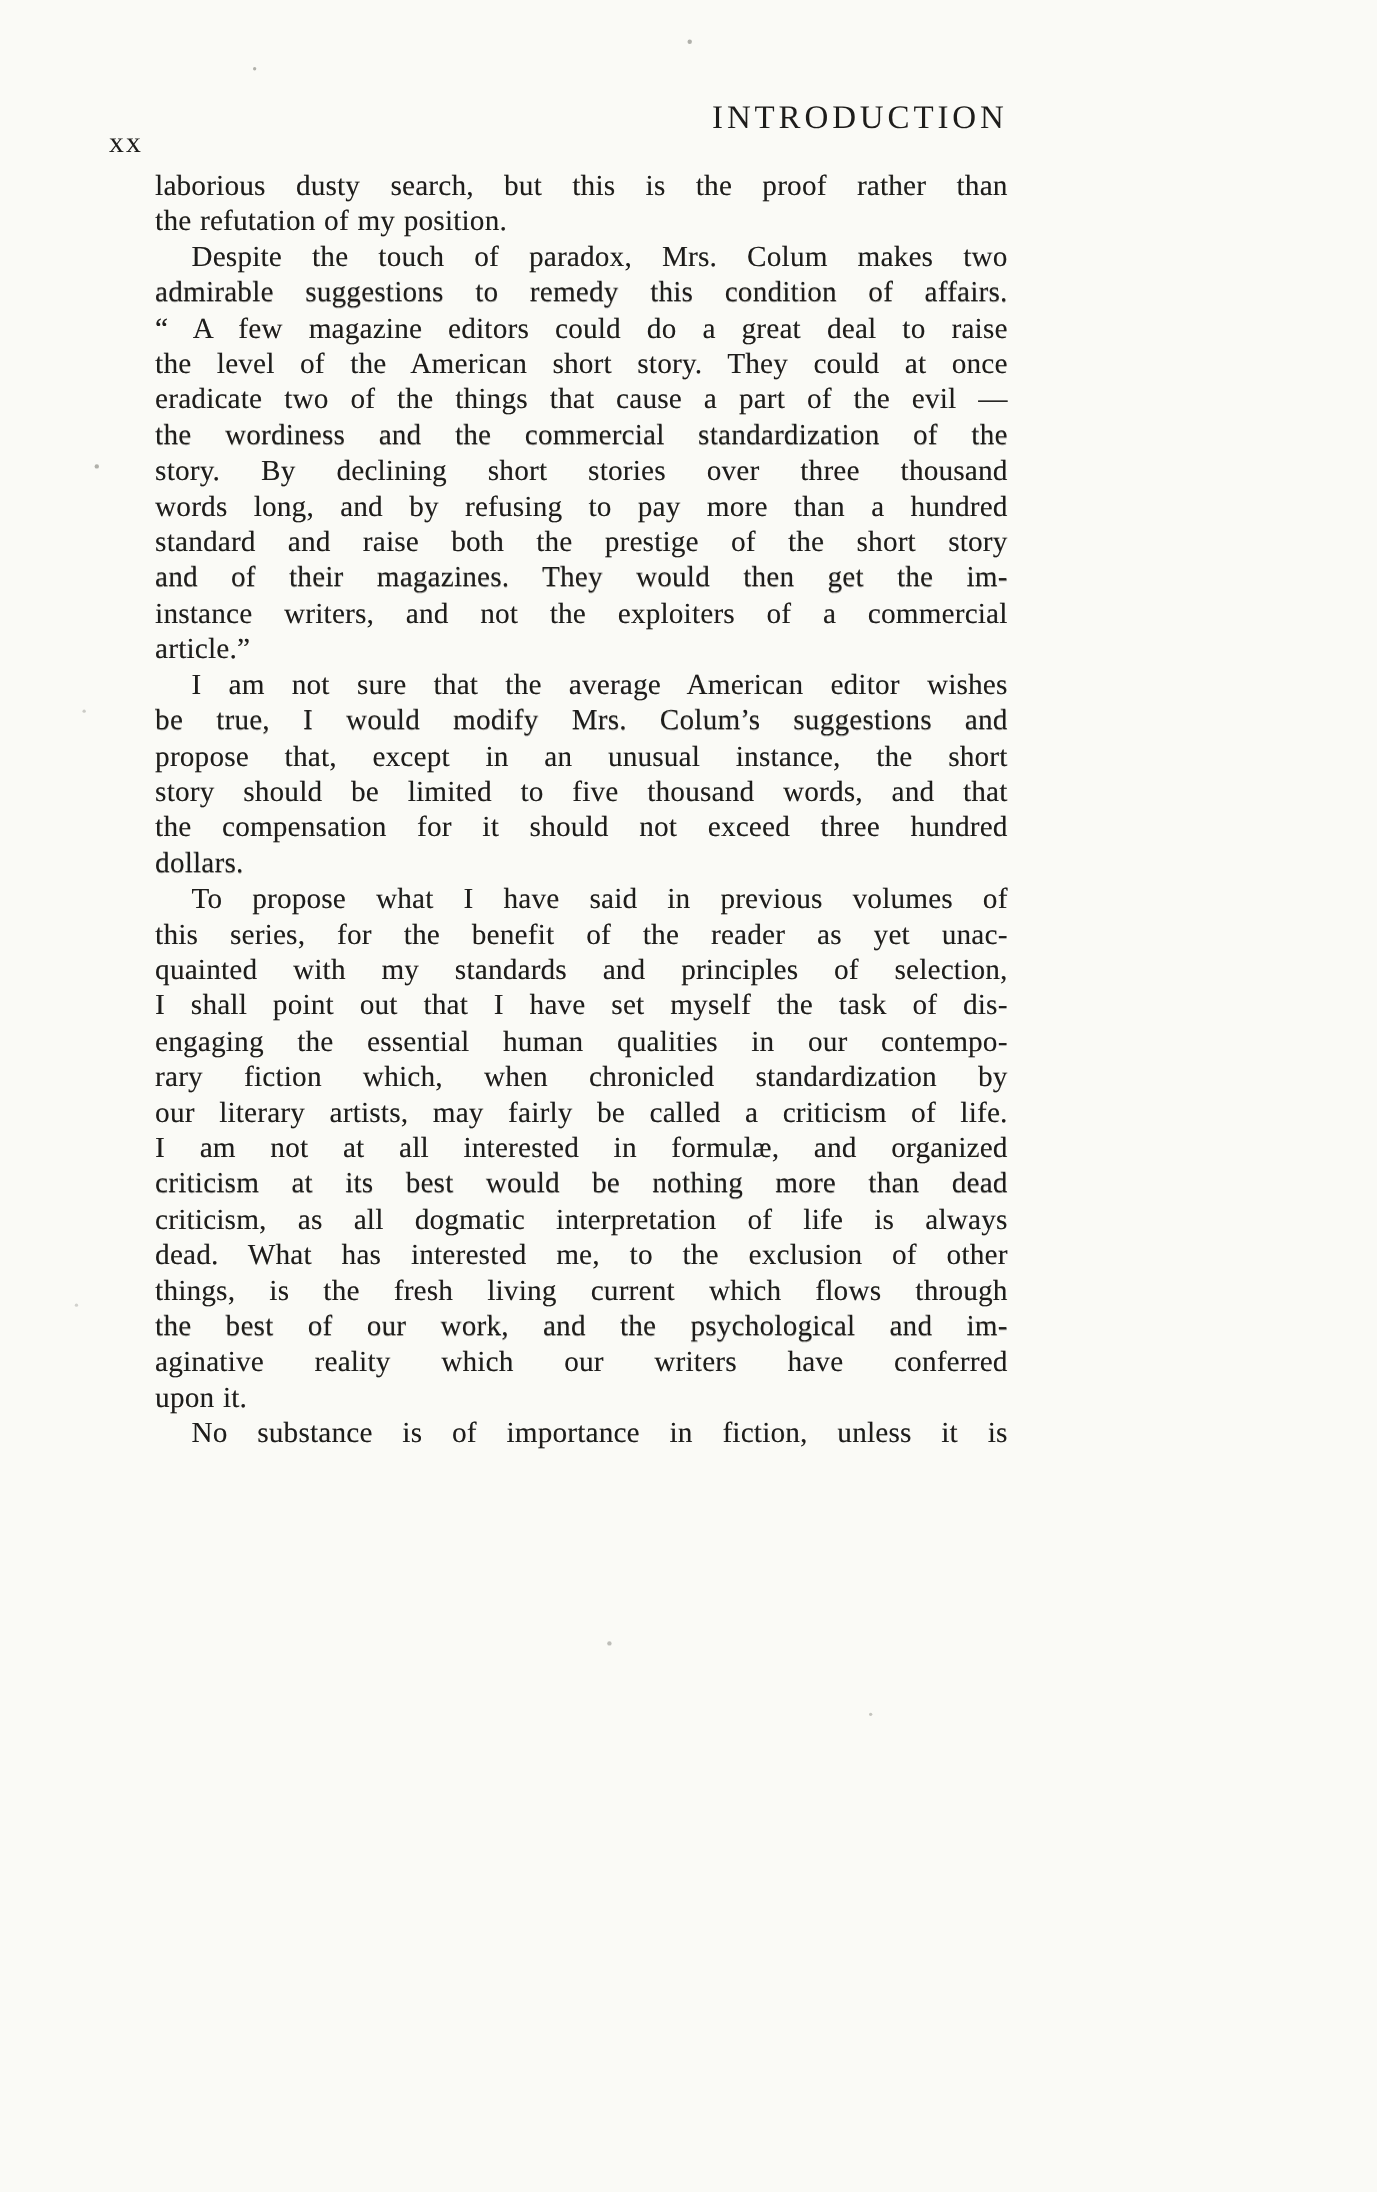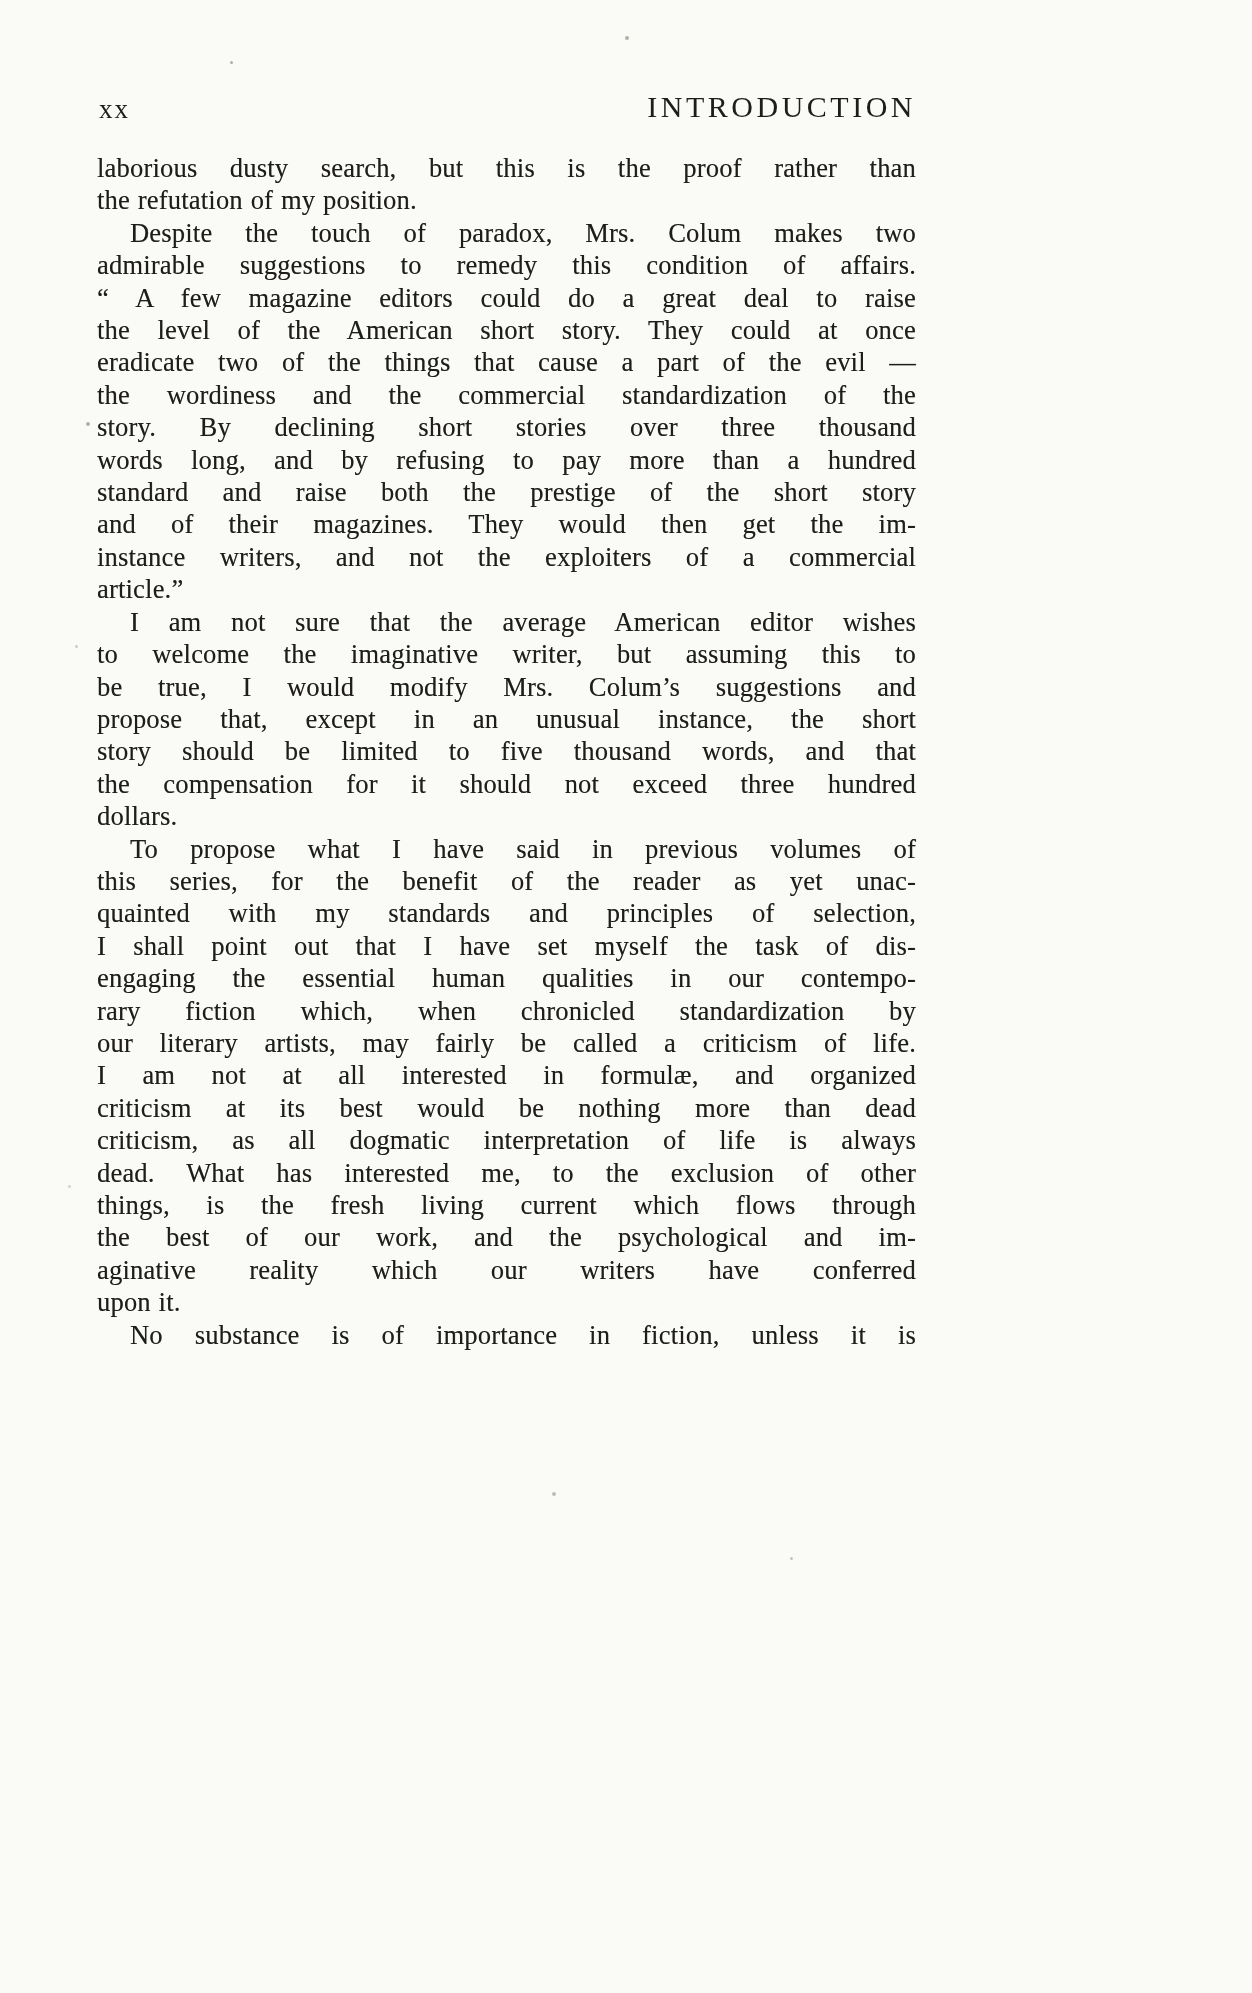--- a/index.html
+++ b/index.html
@@ -31,7 +31,7 @@
   .folio {
     position: absolute;
     left: 2px;
-    top: 6px;
+    top: 26px;
     font-size: 27px;
     letter-spacing: 2px;
   }

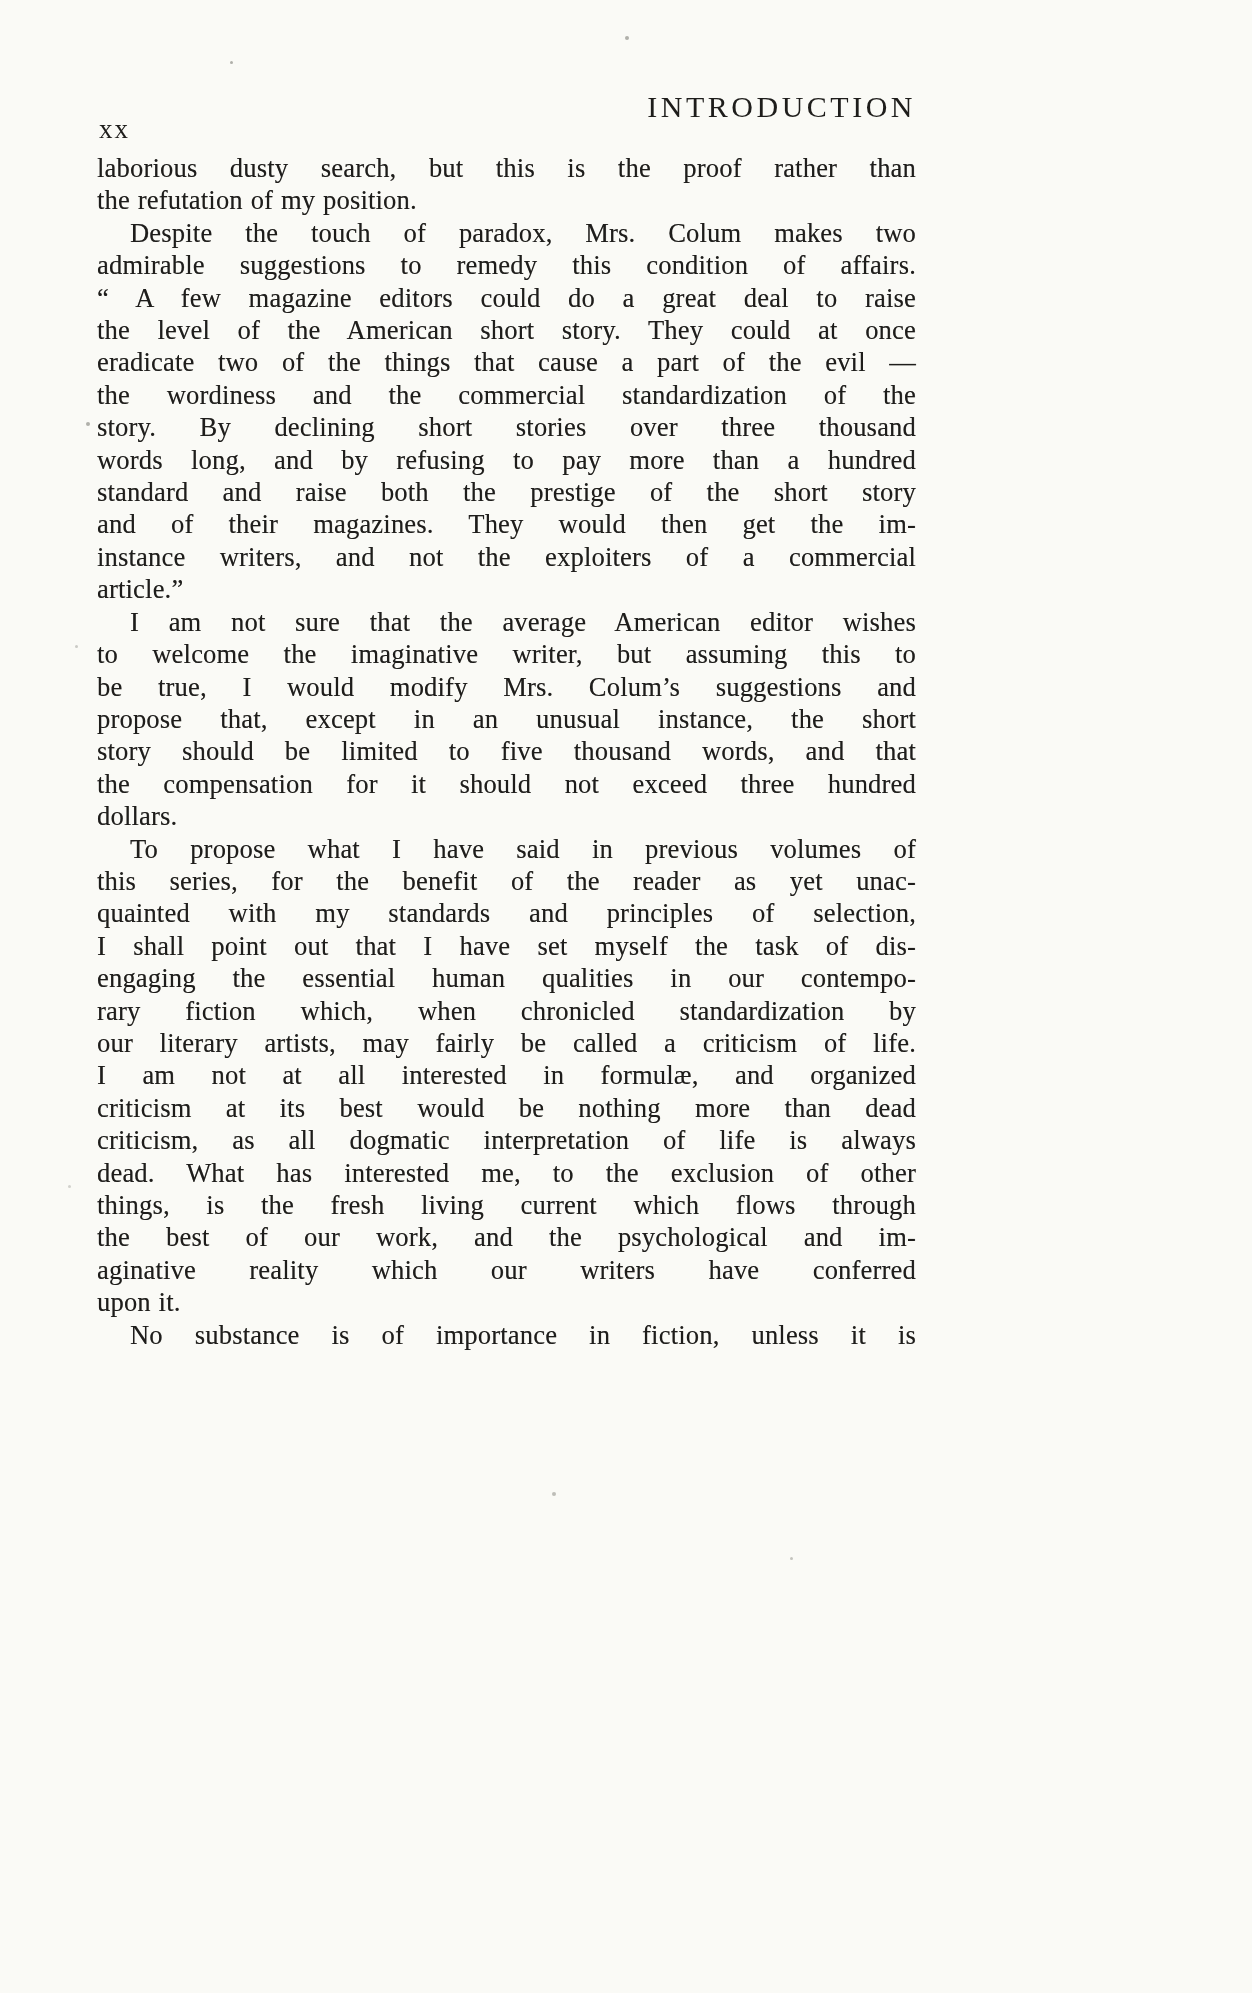--- a/index.html
+++ b/index.html
@@ -49,6 +49,7 @@
     letter-spacing: 0.2px;
     word-spacing: 1px;
     text-shadow: 0.2px 0.2px 0.4px rgba(30,29,27,0.45);
+    margin-left: 44px;
   }
   .body .line.last {
     text-align-last: left;

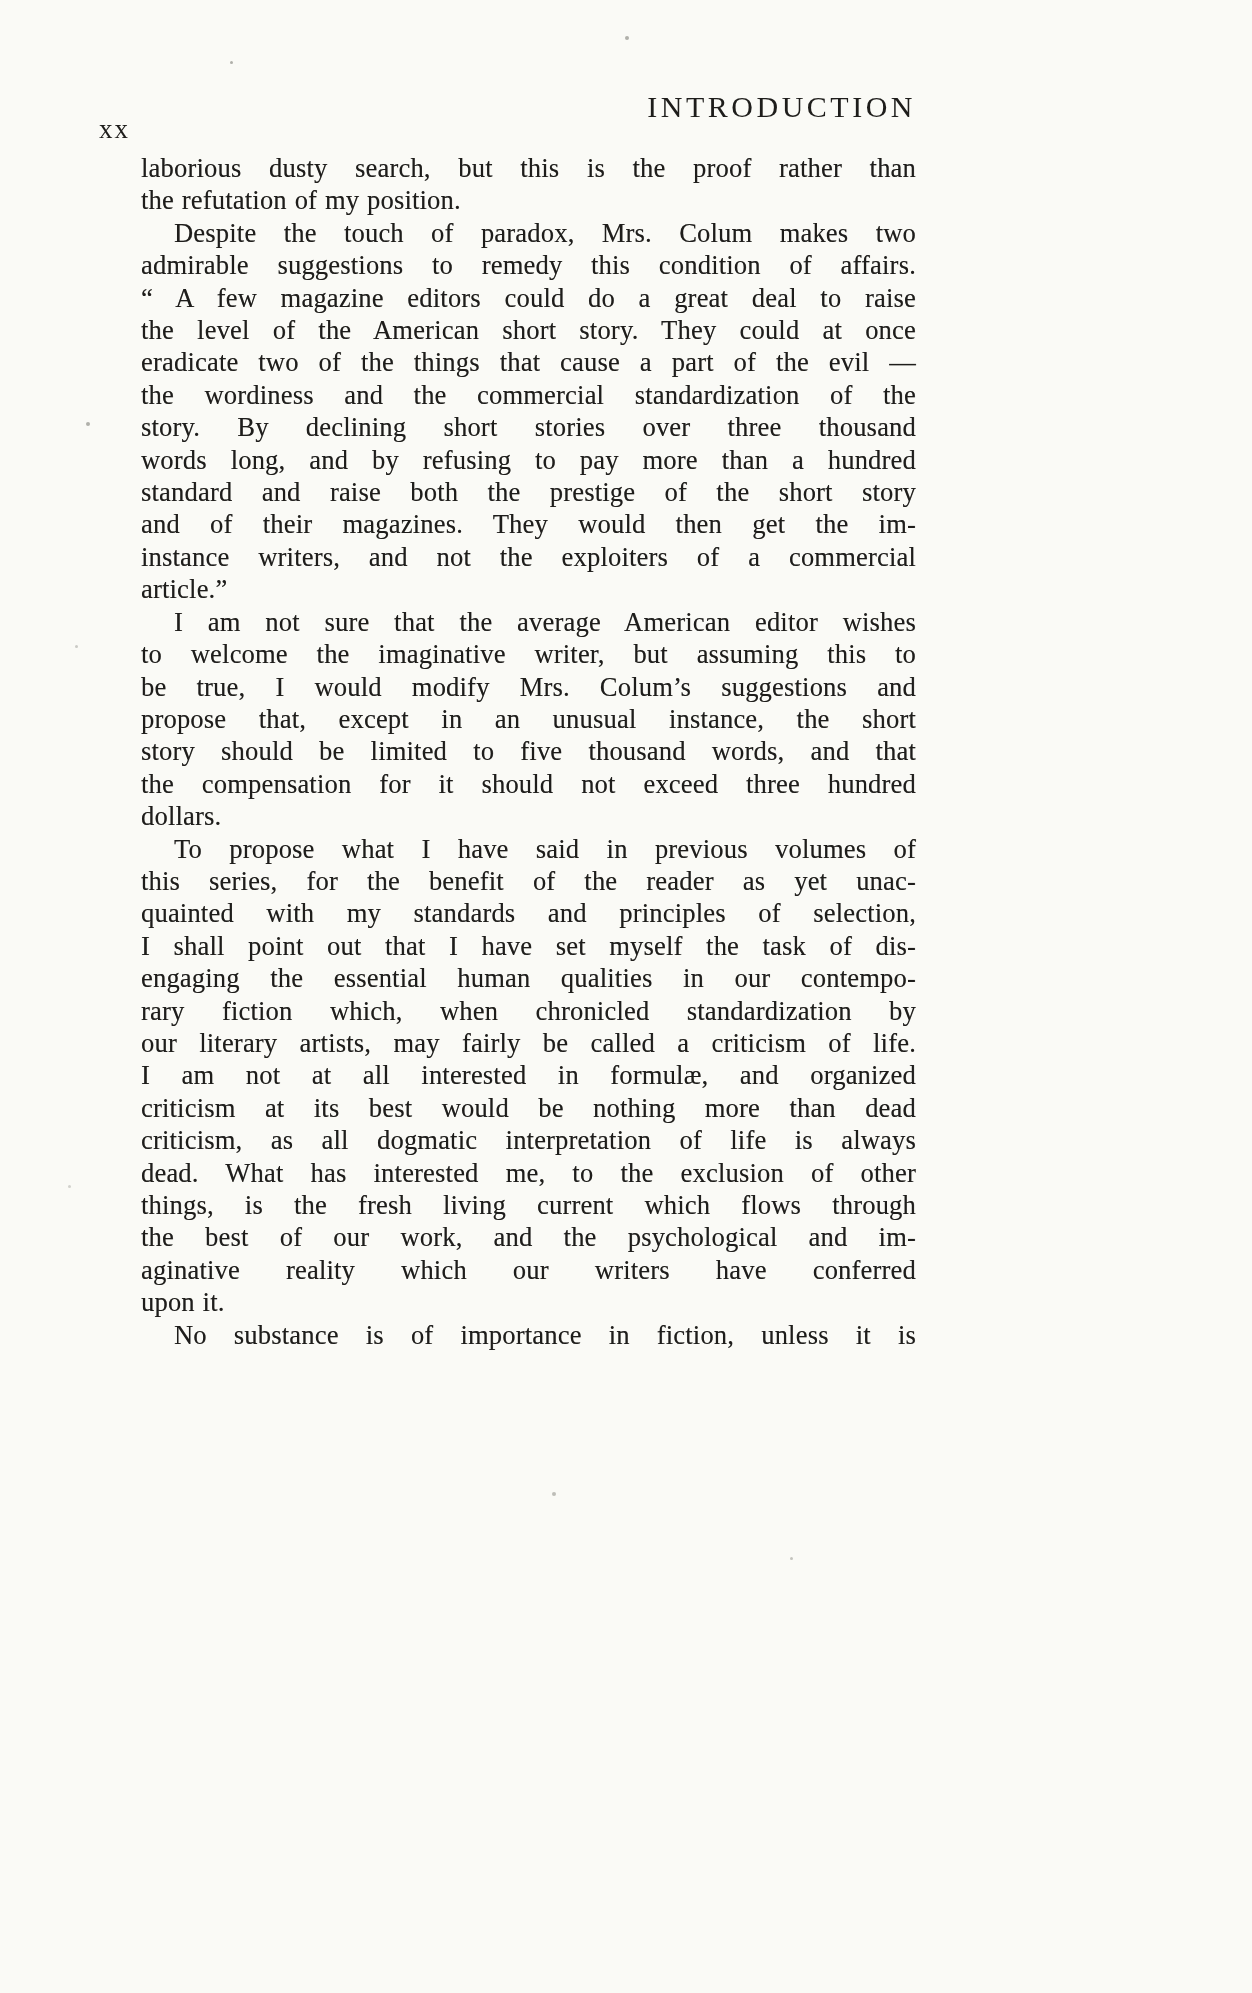--- a/index.html
+++ b/index.html
@@ -112,7 +112,6 @@
         </div>
         <div class="para indent">
           <div class="line first">I am not sure that the average American editor wishes</div>
-          <div class="line">to welcome the imaginative writer, but assuming this to</div>
           <div class="line">be true, I would modify Mrs. Colum’s suggestions and</div>
           <div class="line">propose that, except in an unusual instance, the short</div>
           <div class="line">story should be limited to five thousand words, and that</div>

